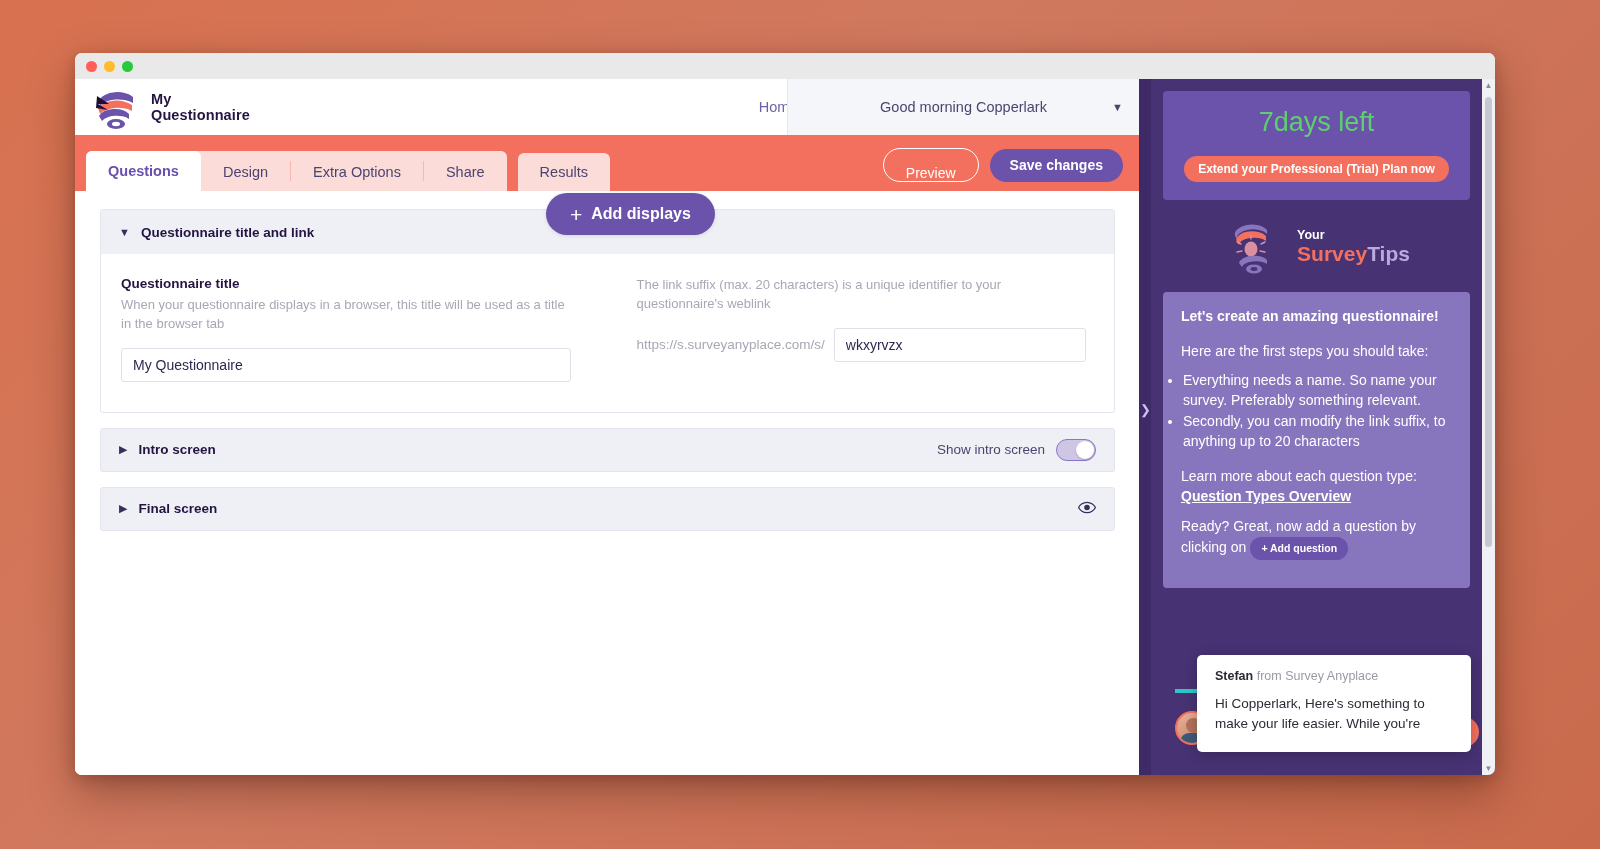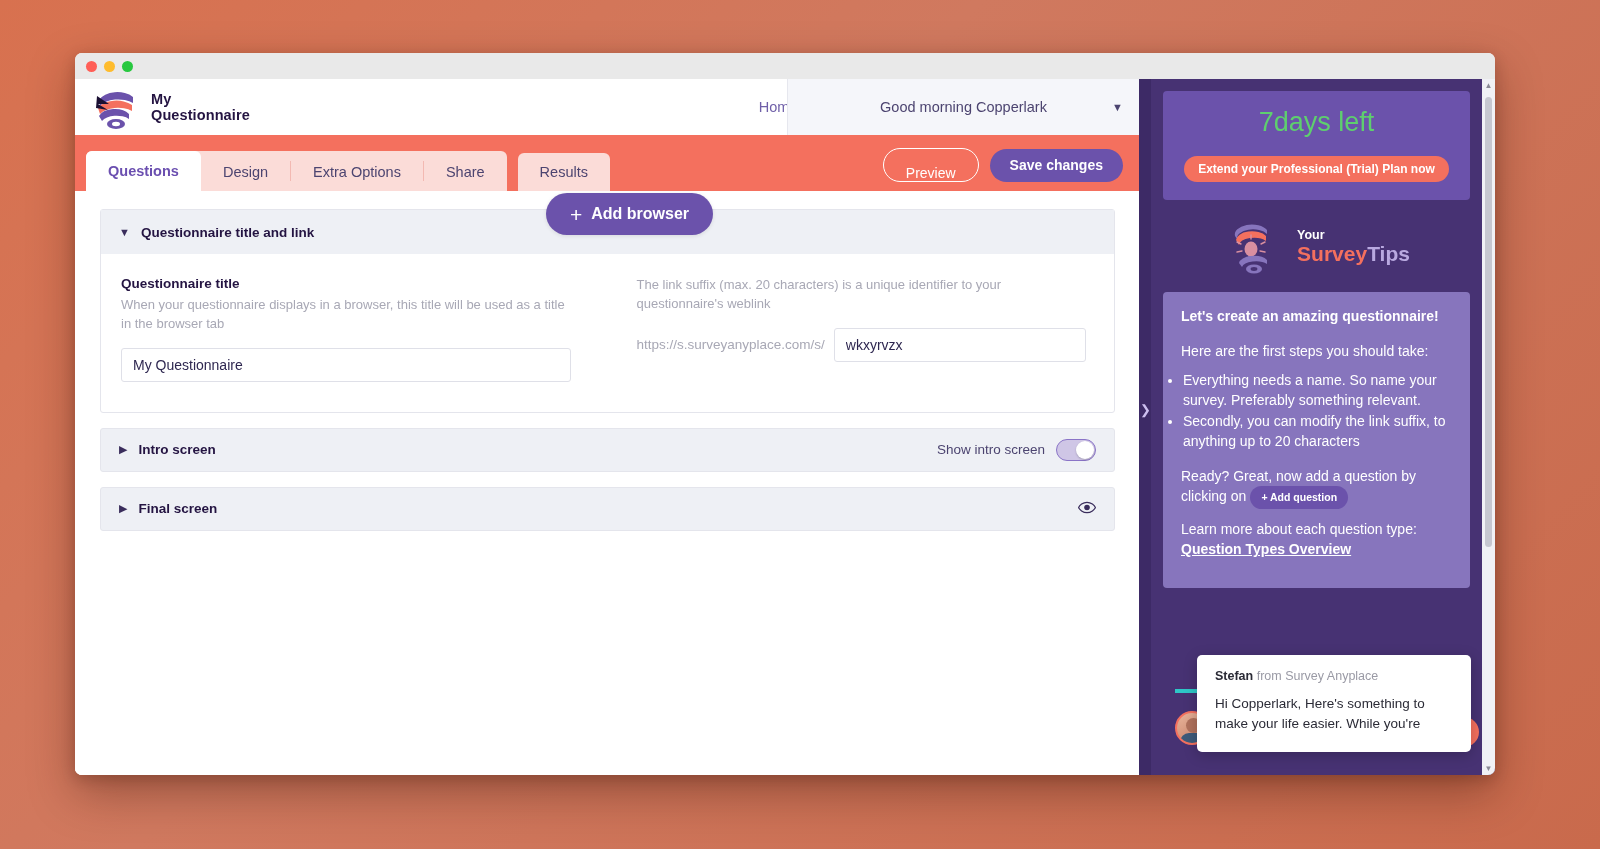--- a/index.html
+++ b/index.html
@@ -273,7 +273,7 @@
         <div class="addq-wrap">
           <button class="btn-addq">
             <span class="plus">+</span>
-            <span>Add browser</span>
+            <span>Add displays</span>
           </button>
         </div>
 

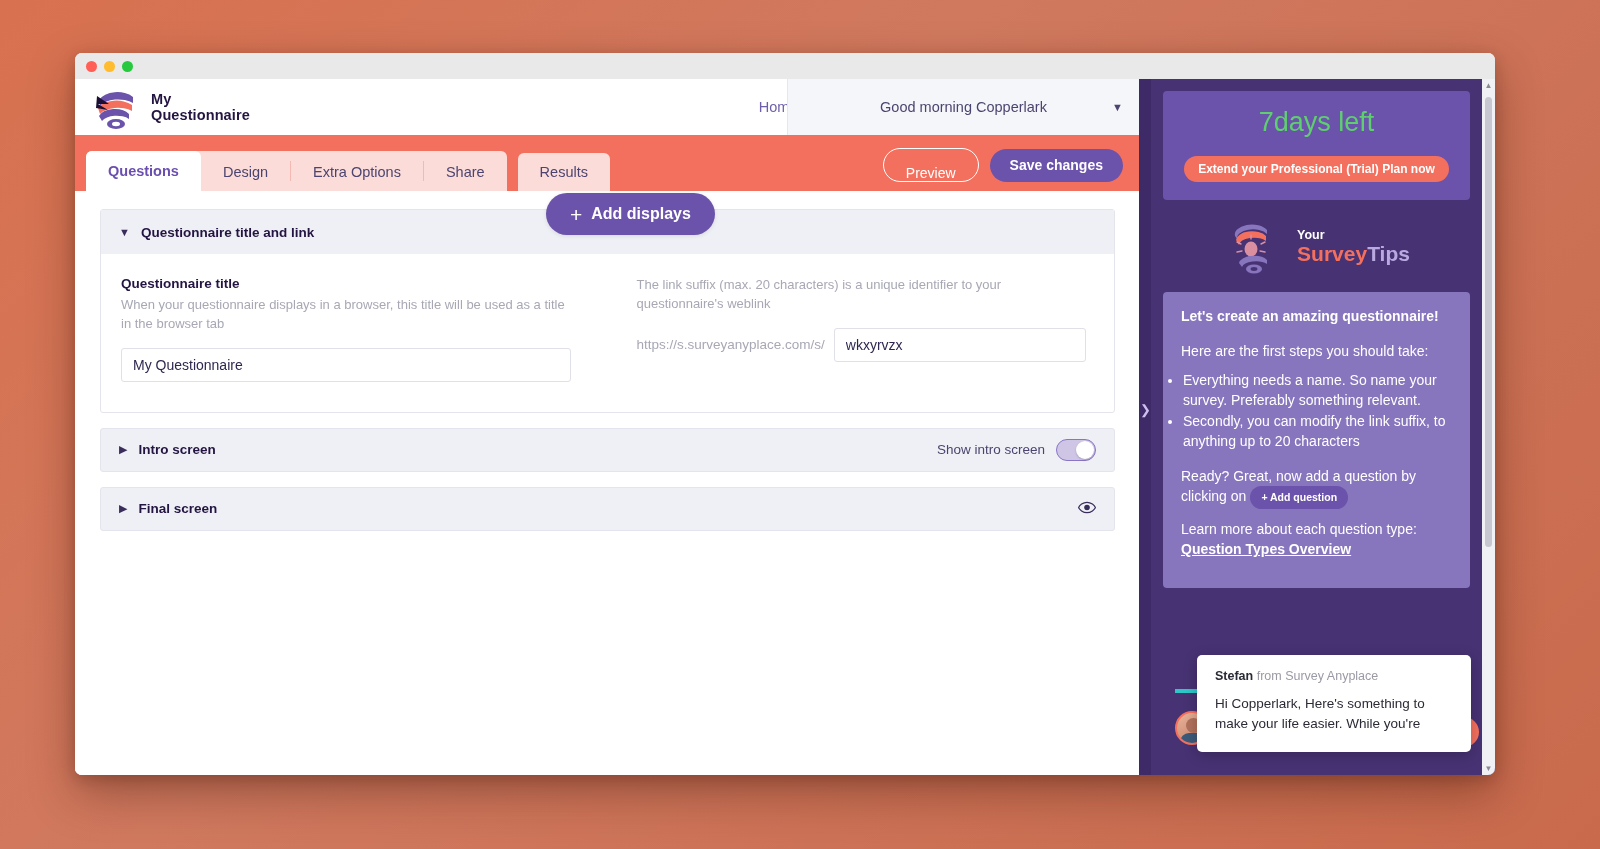--- a/index.html
+++ b/index.html
@@ -373,11 +373,11 @@
             <li>Secondly, you can modify the link suffix, to anything up to 20 characters</li>
           </ul>
           <div class="tips-p">
-            <span>Ready? Great, now add a question by clicking on</span><span class="inline-chip">+ Add question</span>
-          </div>
-          <div class="tips-p">
             <span>Learn more about each question type:</span>
             <a class="tips-link" href="#">Question Types Overview</a>
+          </div>
+          <div class="tips-p">
+            <span>Ready? Great, now add a question by clicking on</span><span class="inline-chip">+ Add question</span>
           </div>
         </div>
       </div>

